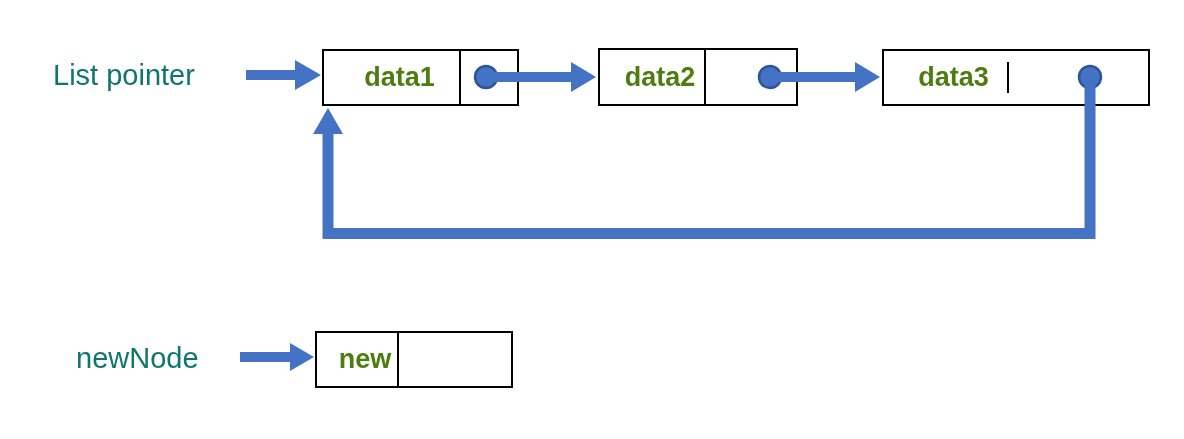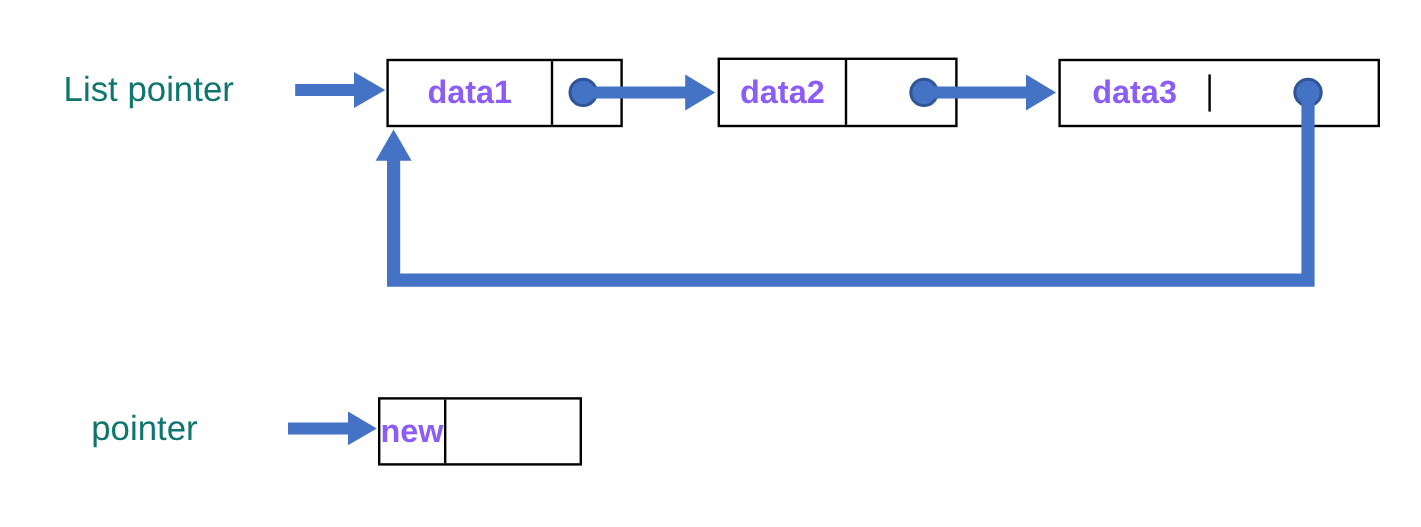--- a/index.html
+++ b/index.html
@@ -40,7 +40,8 @@
     border-right: 2px solid #000000;
     font-weight: bold;
     font-size: 27px;
-    color: #8b5cf6;
+    color: #4d7c0f;
+    padding-left: 16px;
   }
   .cell-ptr { position: relative; }
 

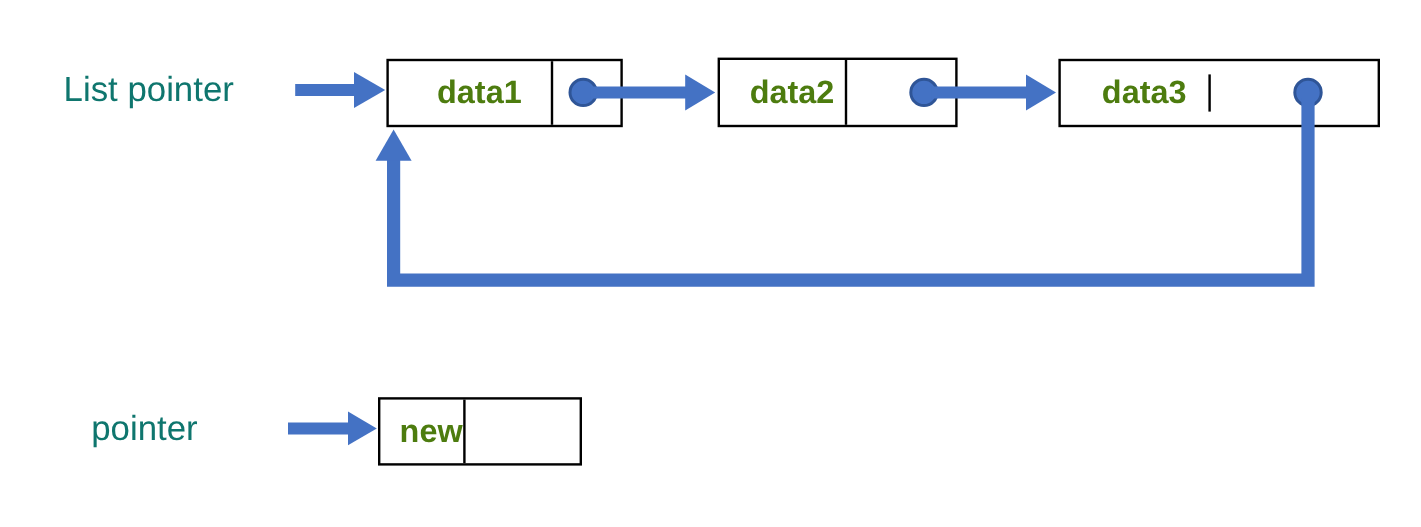--- a/index.html
+++ b/index.html
@@ -72,7 +72,7 @@
 
   <div id="list-pointer-label" class="pointer-label">List pointer</div>
 
-  <div id="newnode-label" class="pointer-label">pointer</div>
+  <div id="newnode-label" class="pointer-label">newNode</div>
 
   <div id="node-data1" class="node">
     <div class="cell-data">data1</div>

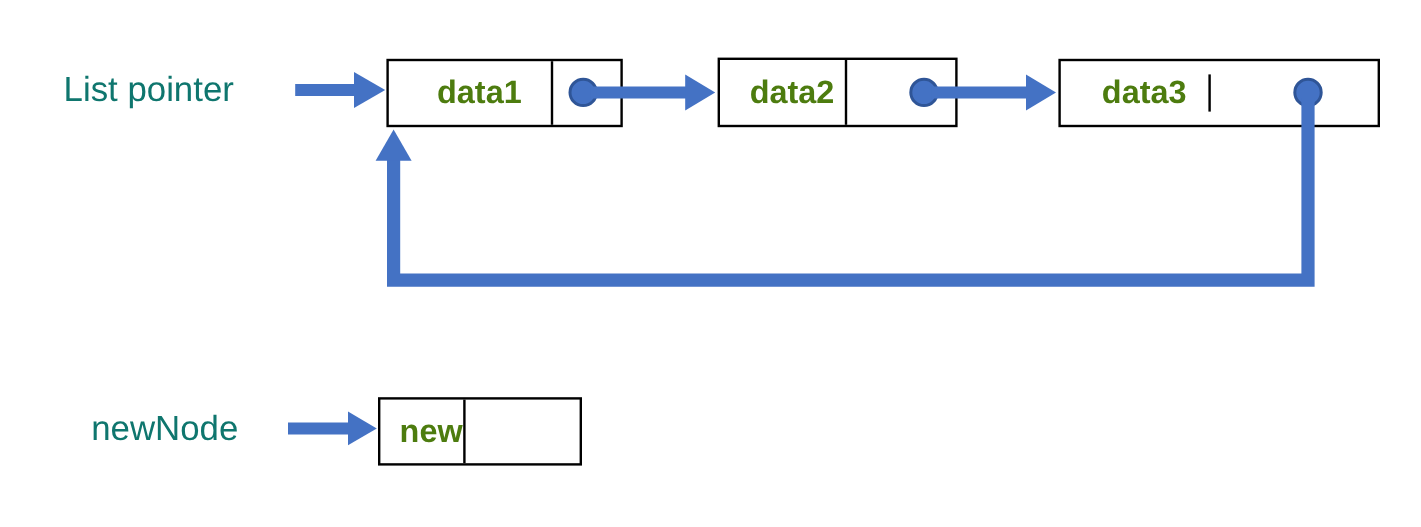--- a/index.html
+++ b/index.html
@@ -51,7 +51,7 @@
   #node-data2 .cell-ptr { width: 62px; }
   #node-data3 { left: 882px; top: 49px;  width: 268px; height: 57px; align-items: center; }
   #node-data3 .cell-ptr { width: 139px; }
-  #node-new   { left: 315px; top: 331px; width: 170px; height: 57px; gap: 45px; }
+  #node-new   { left: 315px; top: 331px; width: 198px; height: 57px; gap: 45px; }
   #node-new   .cell-ptr { width: 67px; }
 
   svg.overlay {

